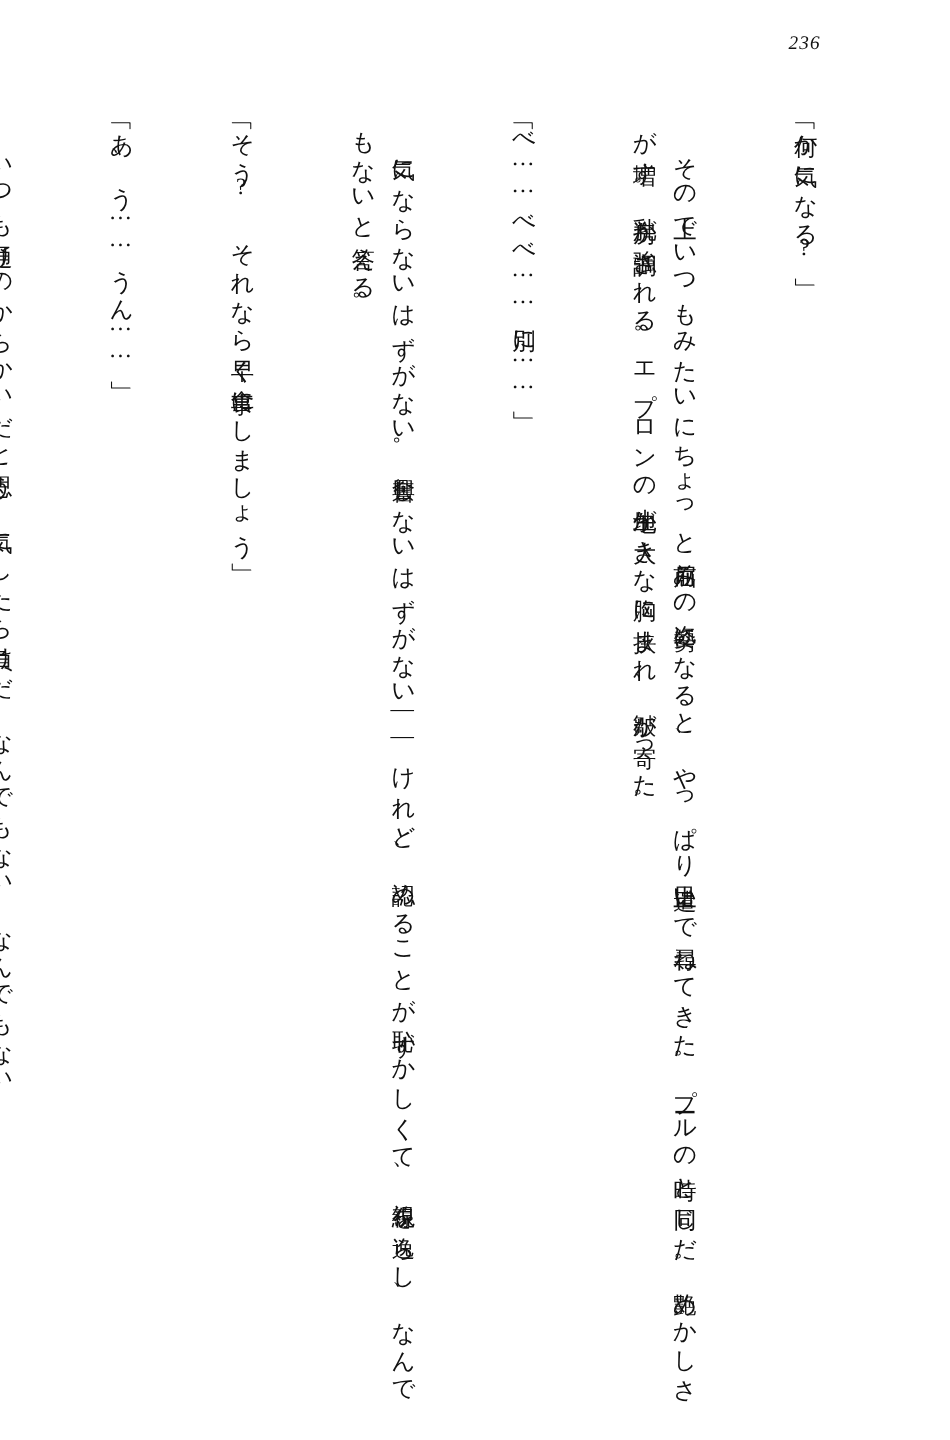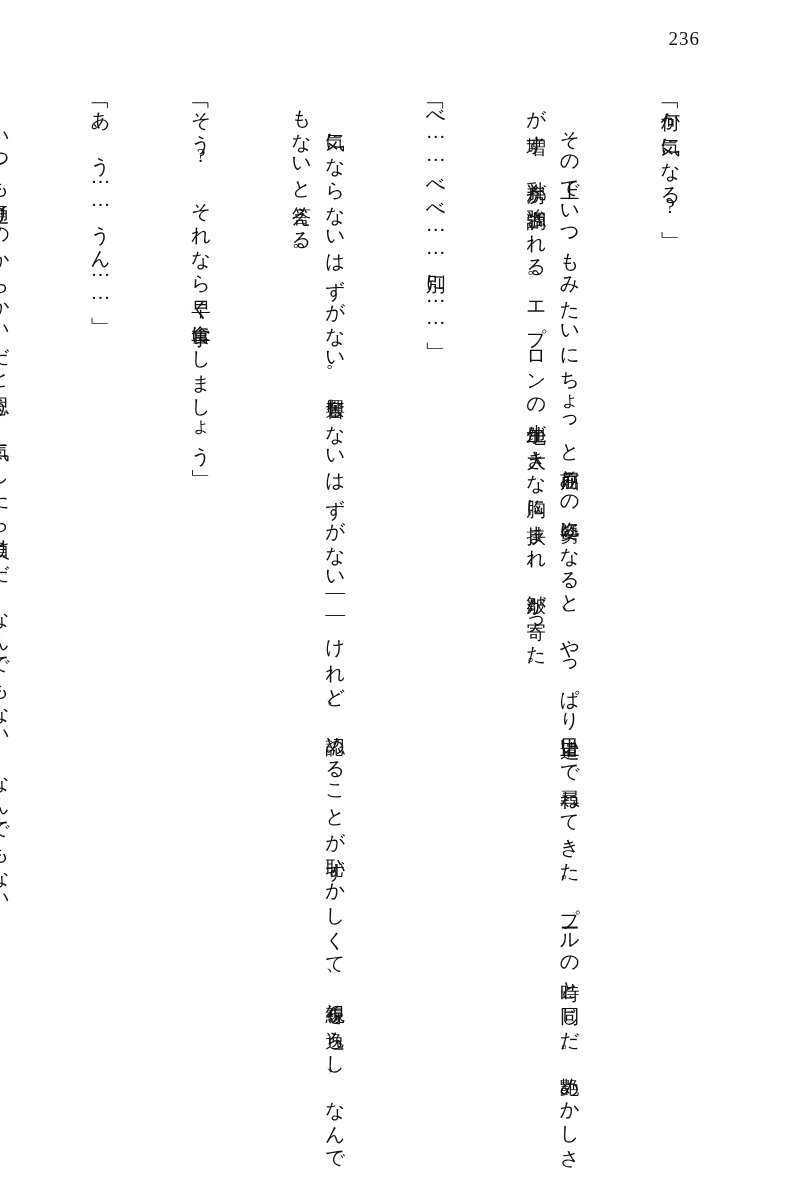--- a/index.html
+++ b/index.html
@@ -19,10 +19,11 @@
   .page-number {
     position: absolute;
     top: 28px;
-    right: 92px;
-    font-size: 19px;
+    right: 108px;
+    font-size: 16px;
     letter-spacing: 1px;
     color: #111111;
+    font-style: italic;
   }
   .body-text {
     position: absolute;

